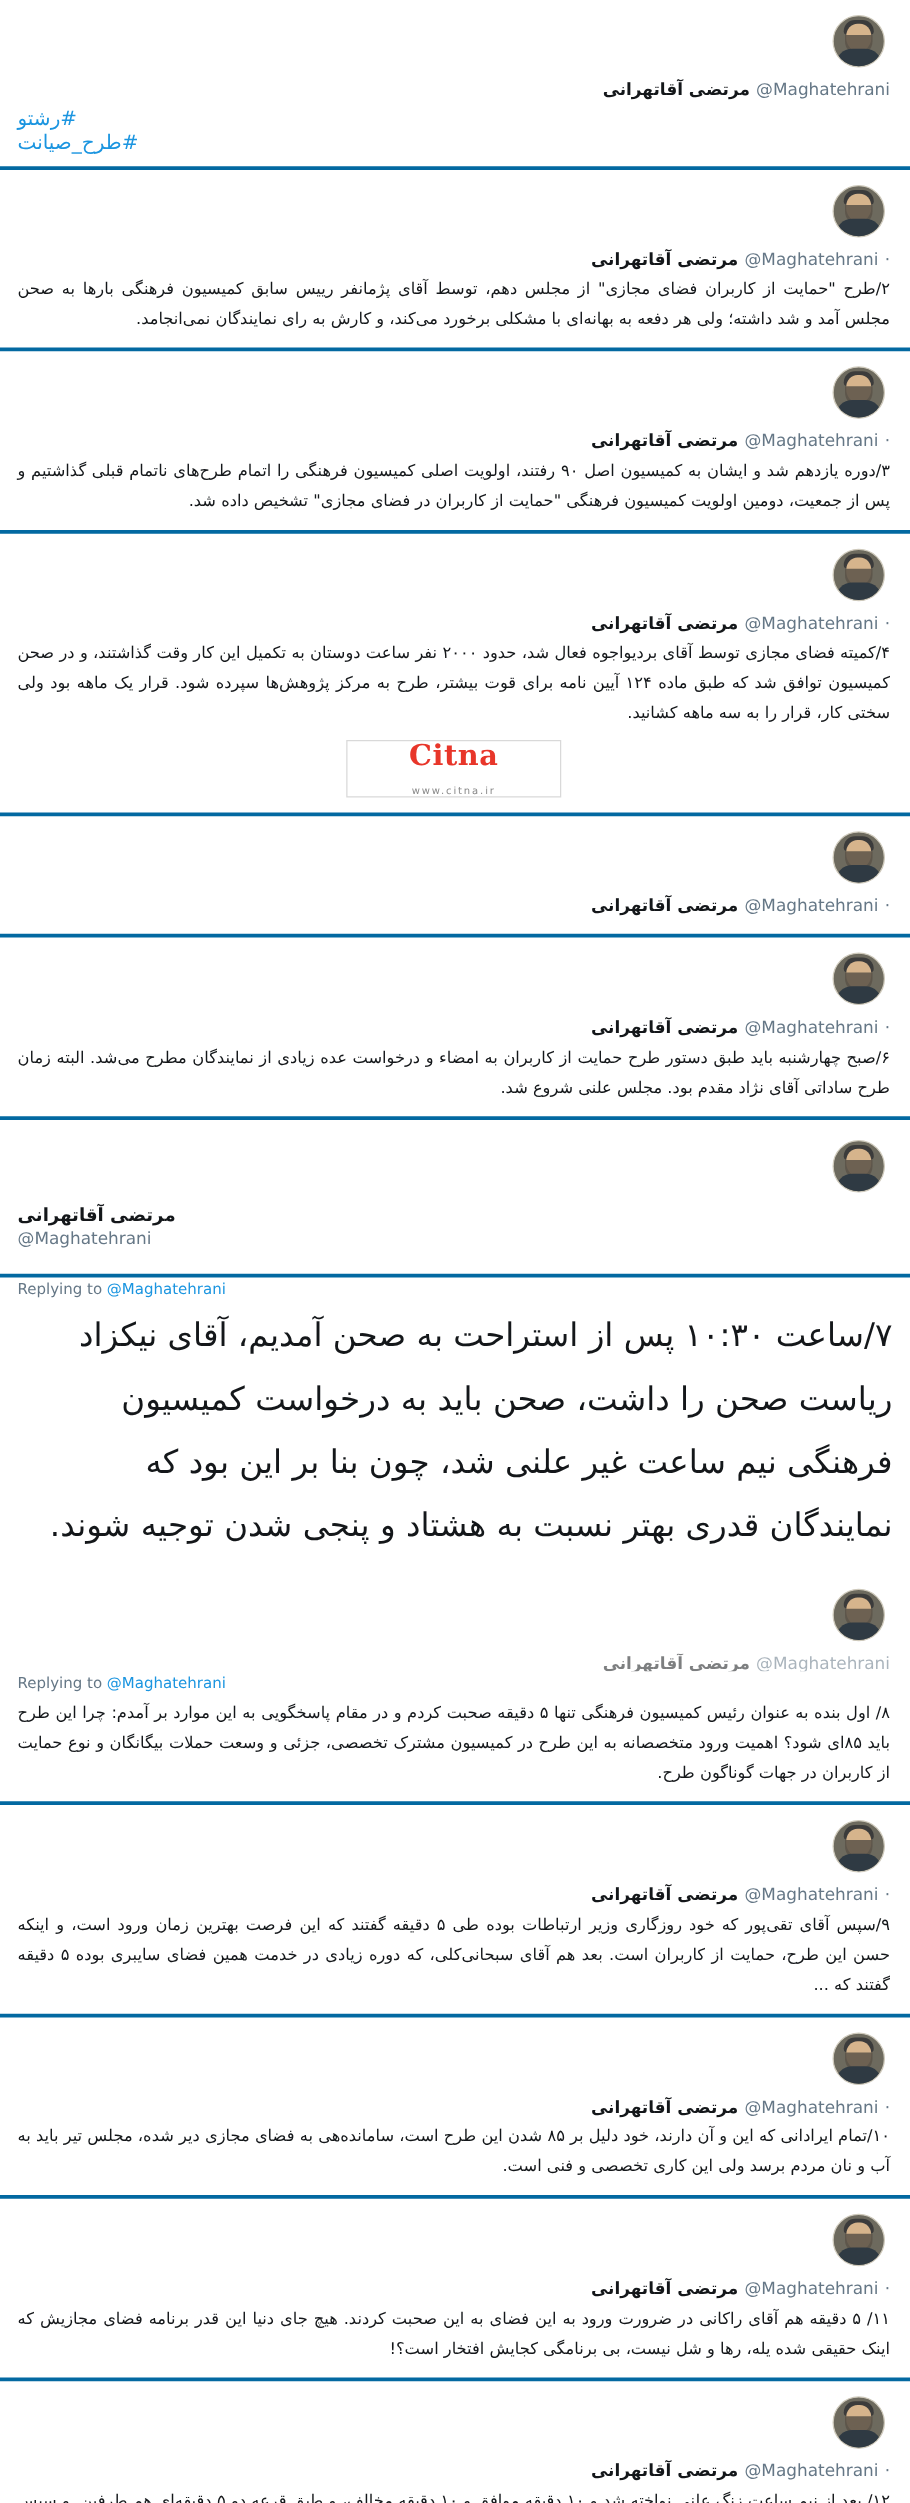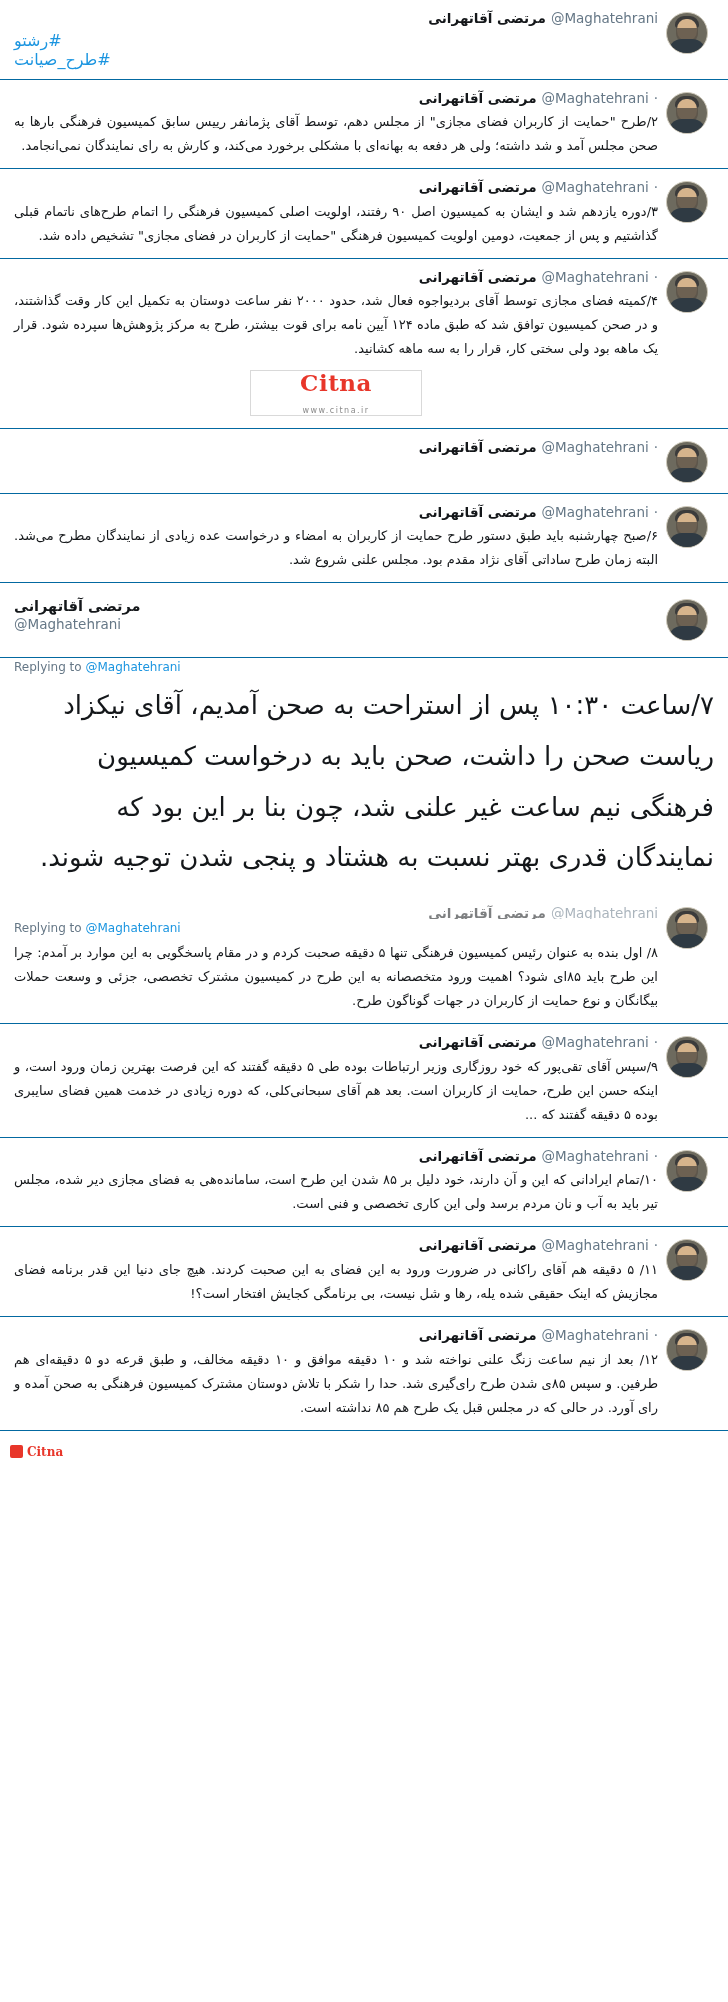--- a/index.html
+++ b/index.html
@@ -19,9 +19,9 @@
   }
   .tweet {
     display: flex;
-    flex-direction: row;
+    flex-direction: column;
     padding: 10px 14px 10px 14px;
-    border-bottom: 1px solid #0369a1;
+    border-bottom: 3px solid #0369a1;
     position: relative;
   }
   .tweet:last-child { border-bottom: none; }

